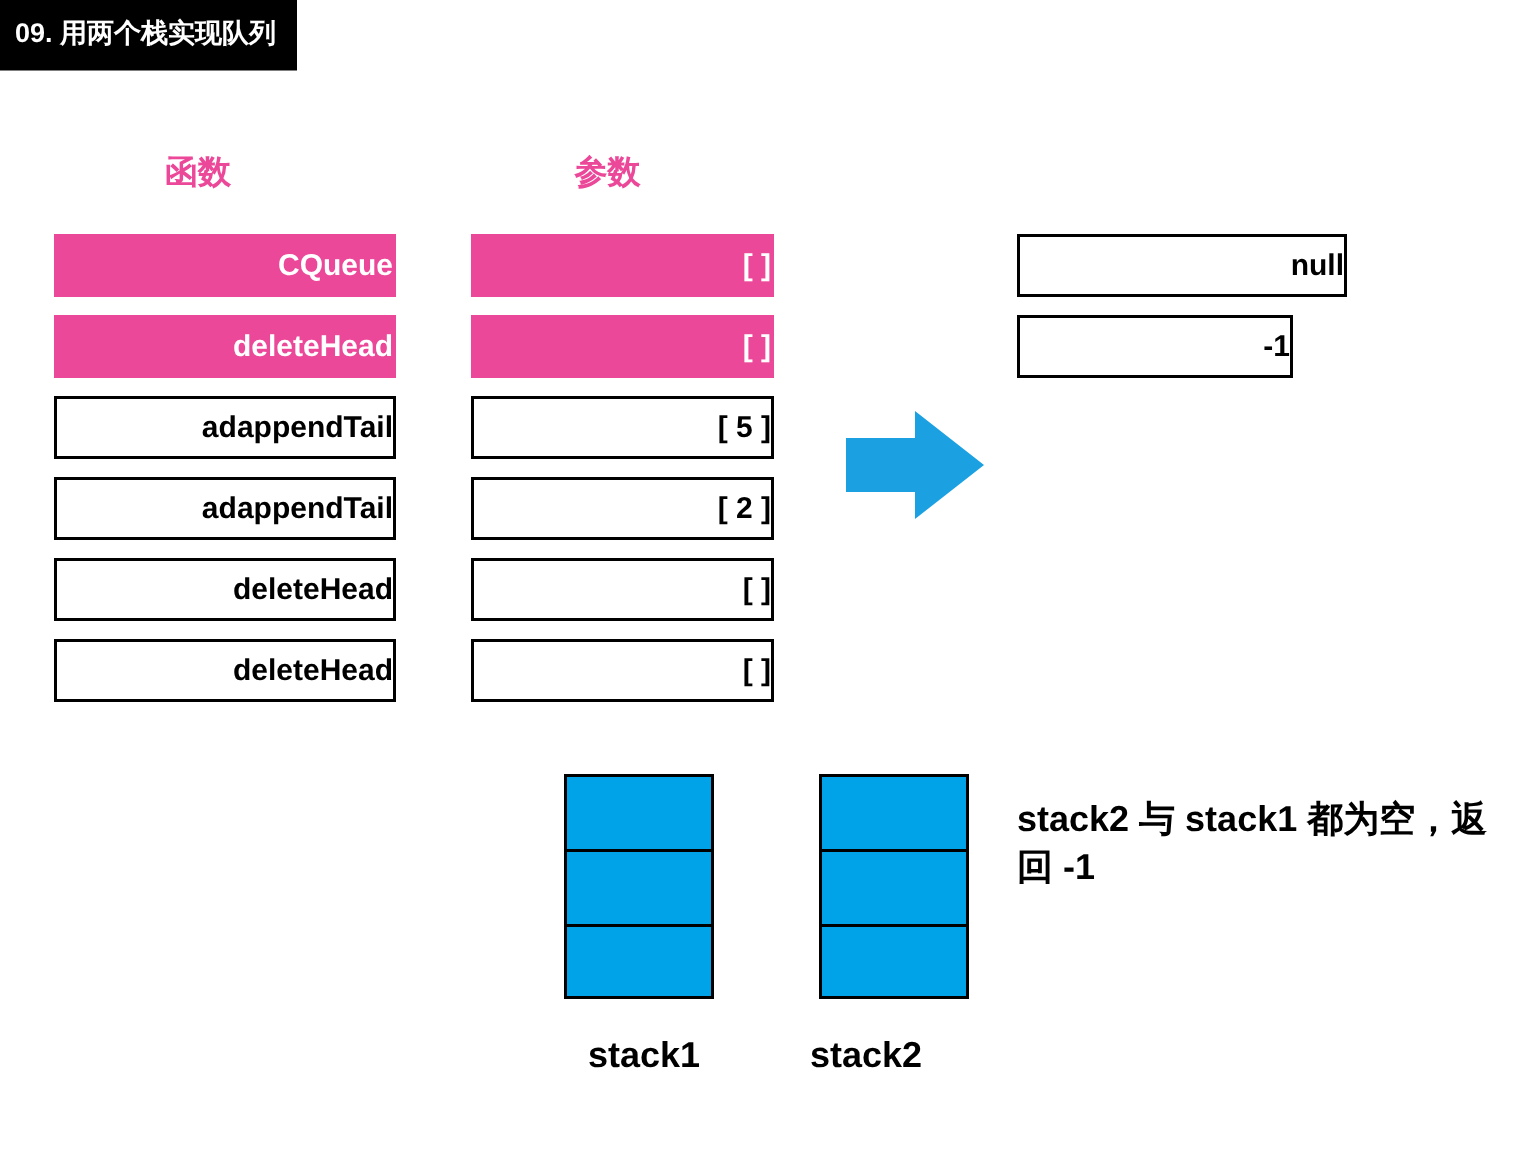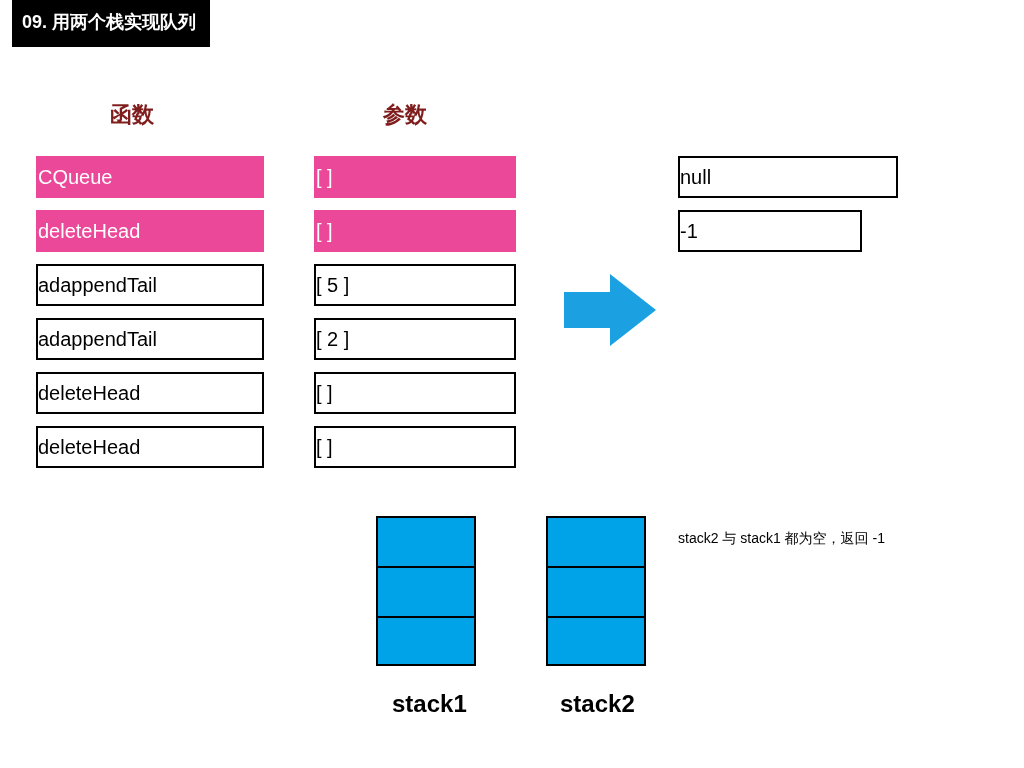--- a/index.html
+++ b/index.html
@@ -15,7 +15,7 @@
   .title-block {
     position: absolute;
     top: 0;
-    left: 12px;
+    left: 0;
     background: #000000;
     color: #ffffff;
     padding: 8px 14px 10px 10px;

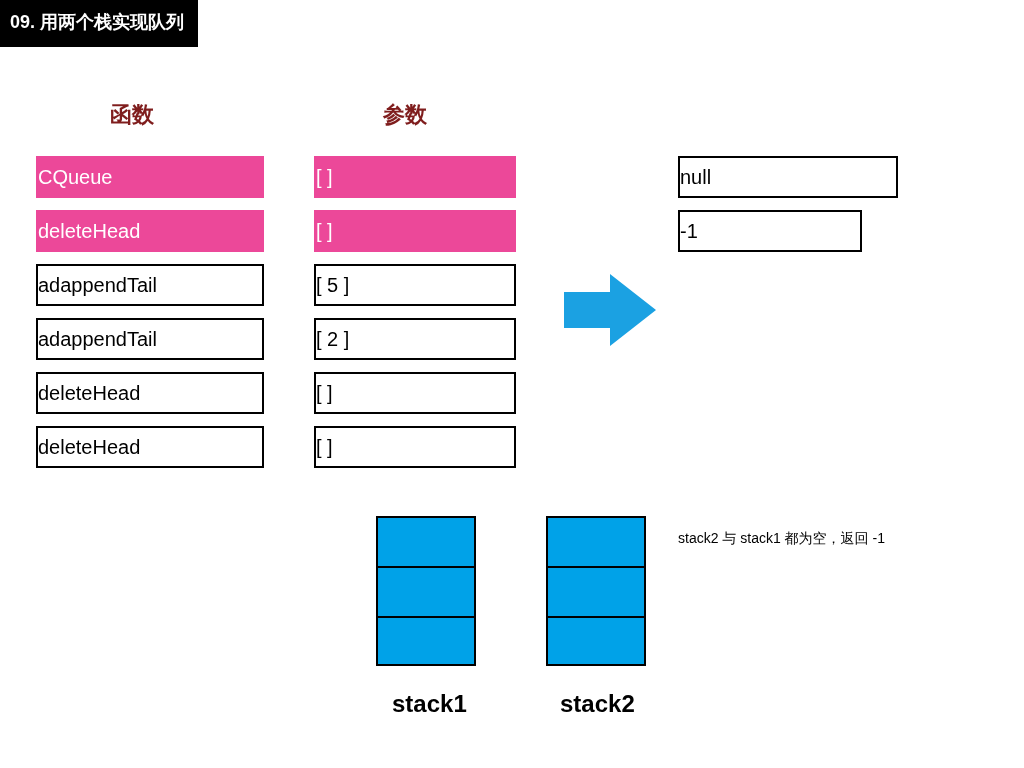--- a/index.html
+++ b/index.html
@@ -27,7 +27,7 @@
     position: absolute;
     font-weight: bold;
     font-size: 22px;
-    color: #7f1d1d;
+    color: #ec4899;
   }
   .cell {
     position: absolute;

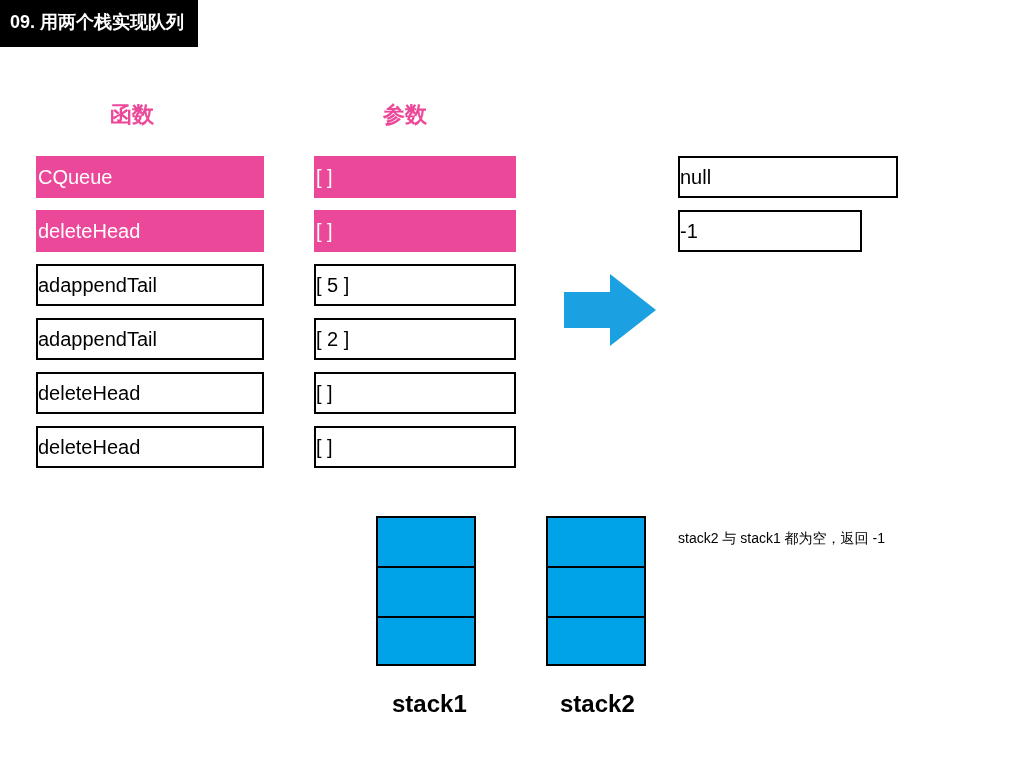--- a/index.html
+++ b/index.html
@@ -35,8 +35,8 @@
     height: 42px;
     display: flex;
     align-items: center;
-    justify-content: flex-start;
-    font-weight: normal;
+    justify-content: flex-end;
+    font-weight: bold;
     font-size: 20px;
     background: #fff;
   }

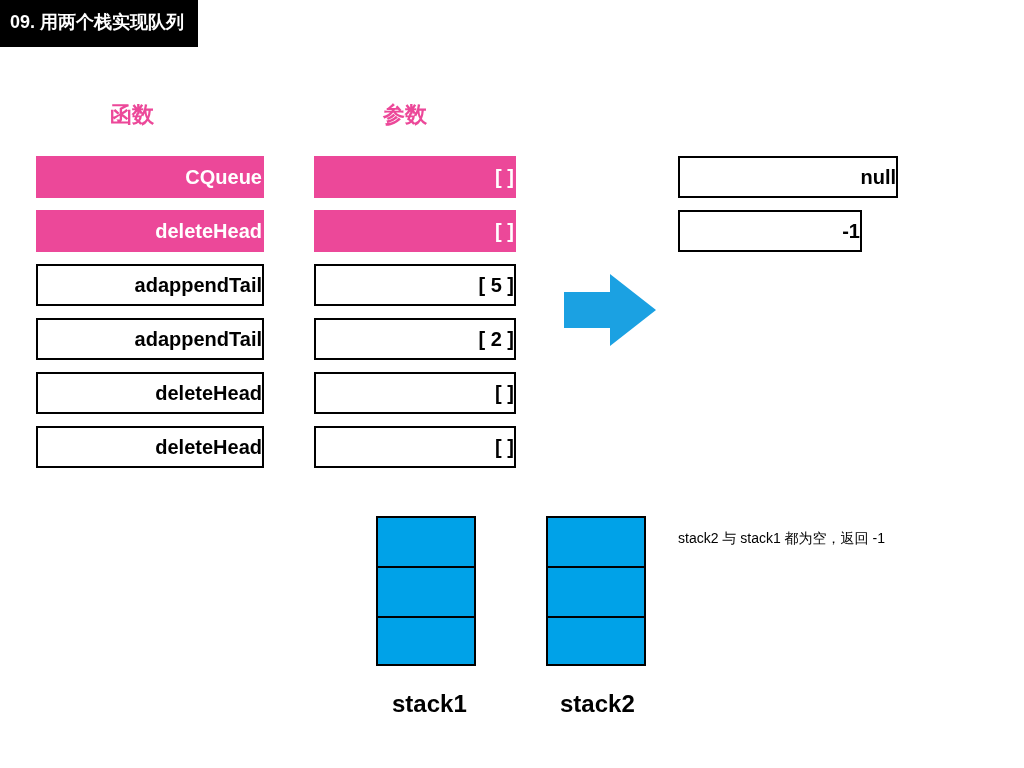--- a/index.html
+++ b/index.html
@@ -66,8 +66,8 @@
   }
   .note {
     position: absolute;
-    font-weight: normal;
-    font-size: 14px;
+    font-weight: bold;
+    font-size: 24px;
   }
 </style>
 </head>

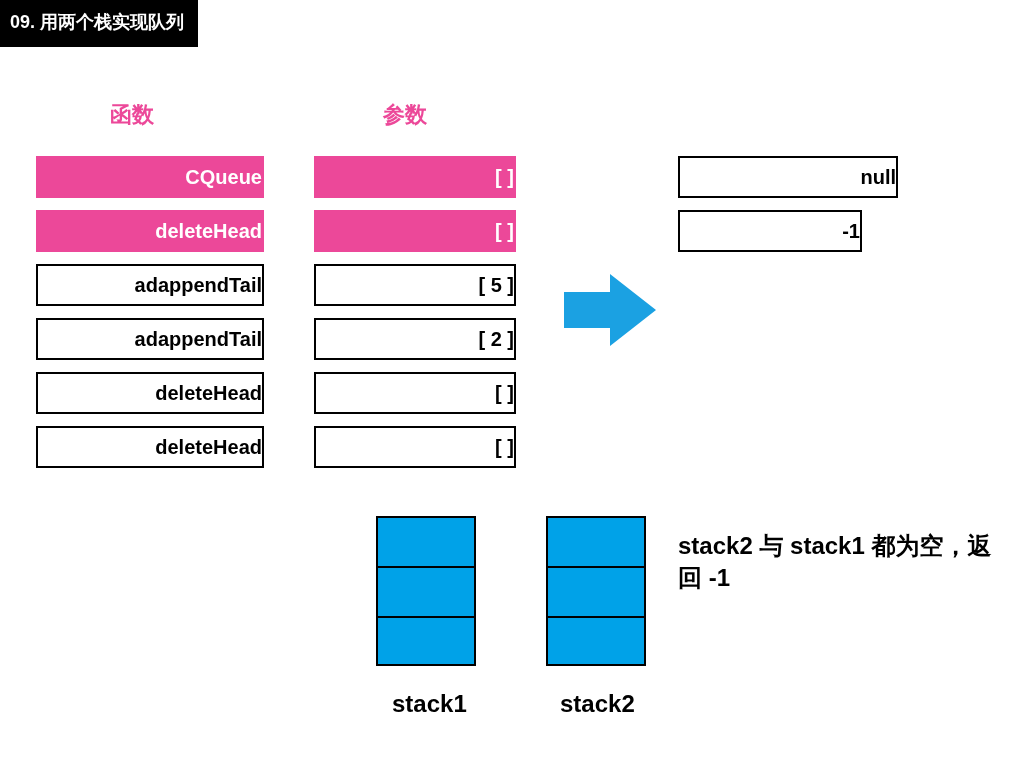--- a/index.html
+++ b/index.html
@@ -143,7 +143,7 @@
 </div>
 
 <div class="stack-label" style="left:392px; top:690px;">stack1</div>
-<div class="stack-label" style="left:560px; top:690px;text-align:center;">stack2</div>
+<div class="stack-label" style="left:540px; top:690px;text-align:center;">stack2</div>
 
 <div class="note" style="left:678px; top:530px; width:320px;">stack2 与 stack1 都为空，返回 -1</div>
 

